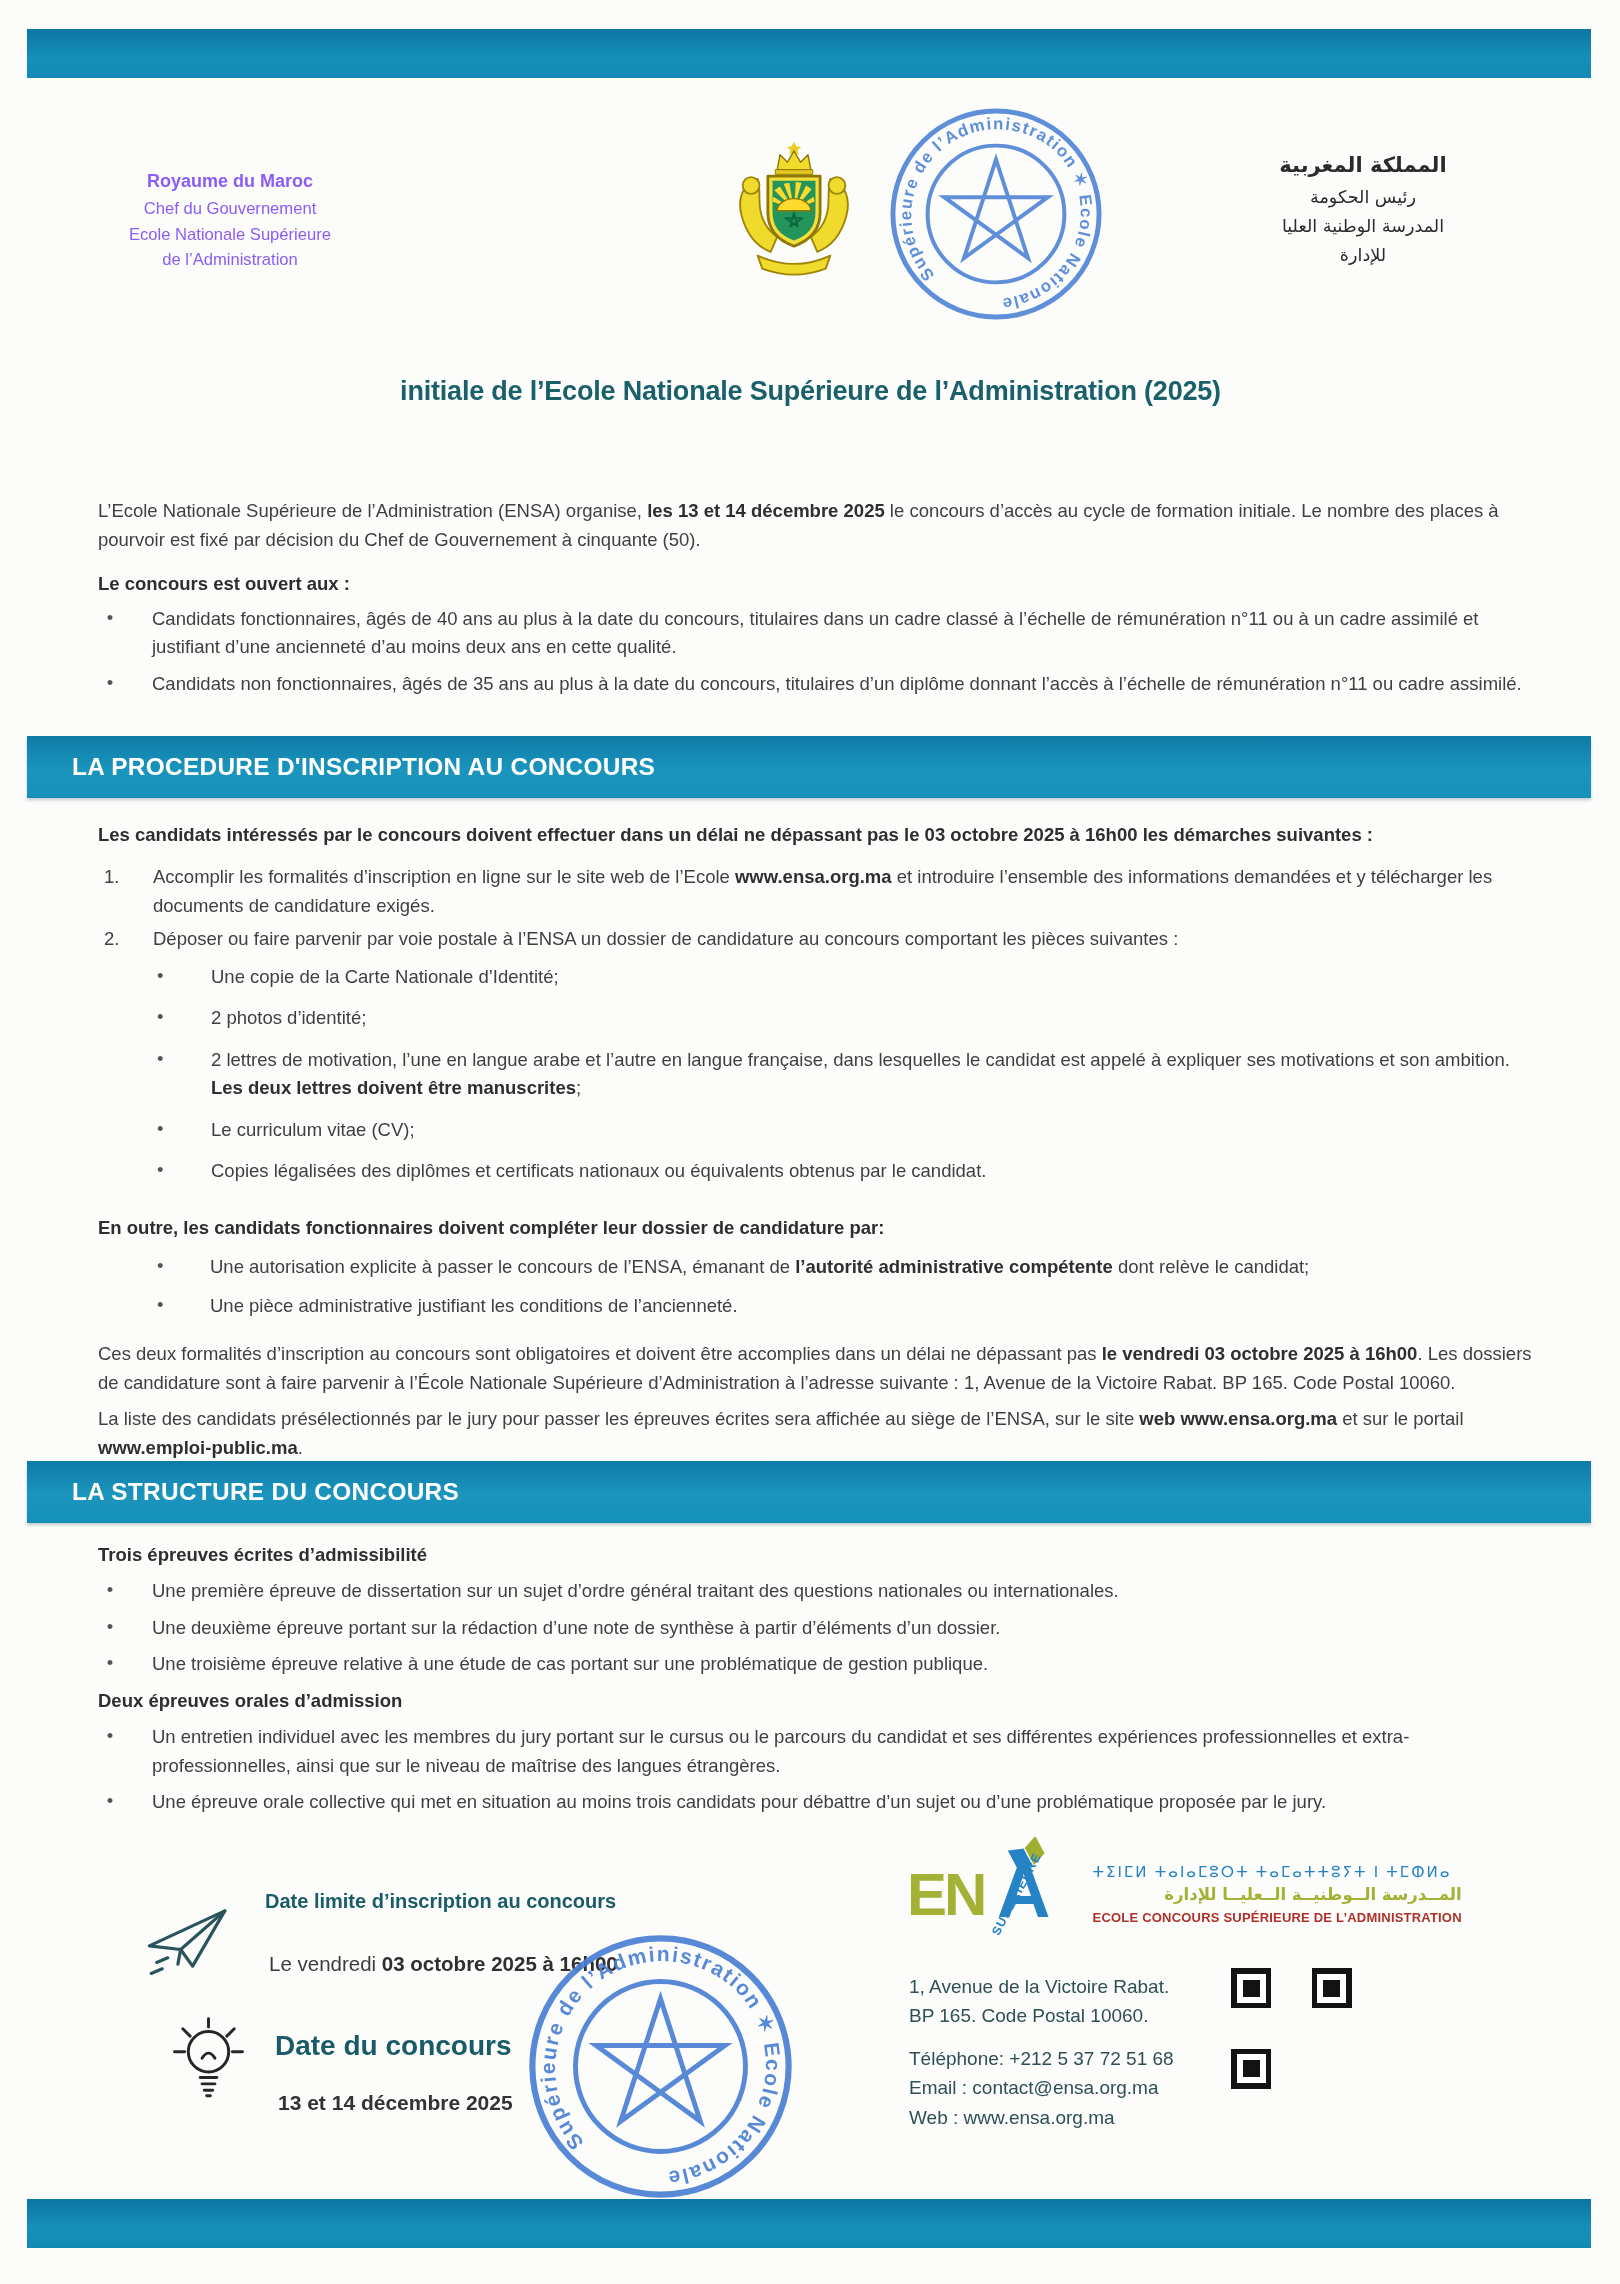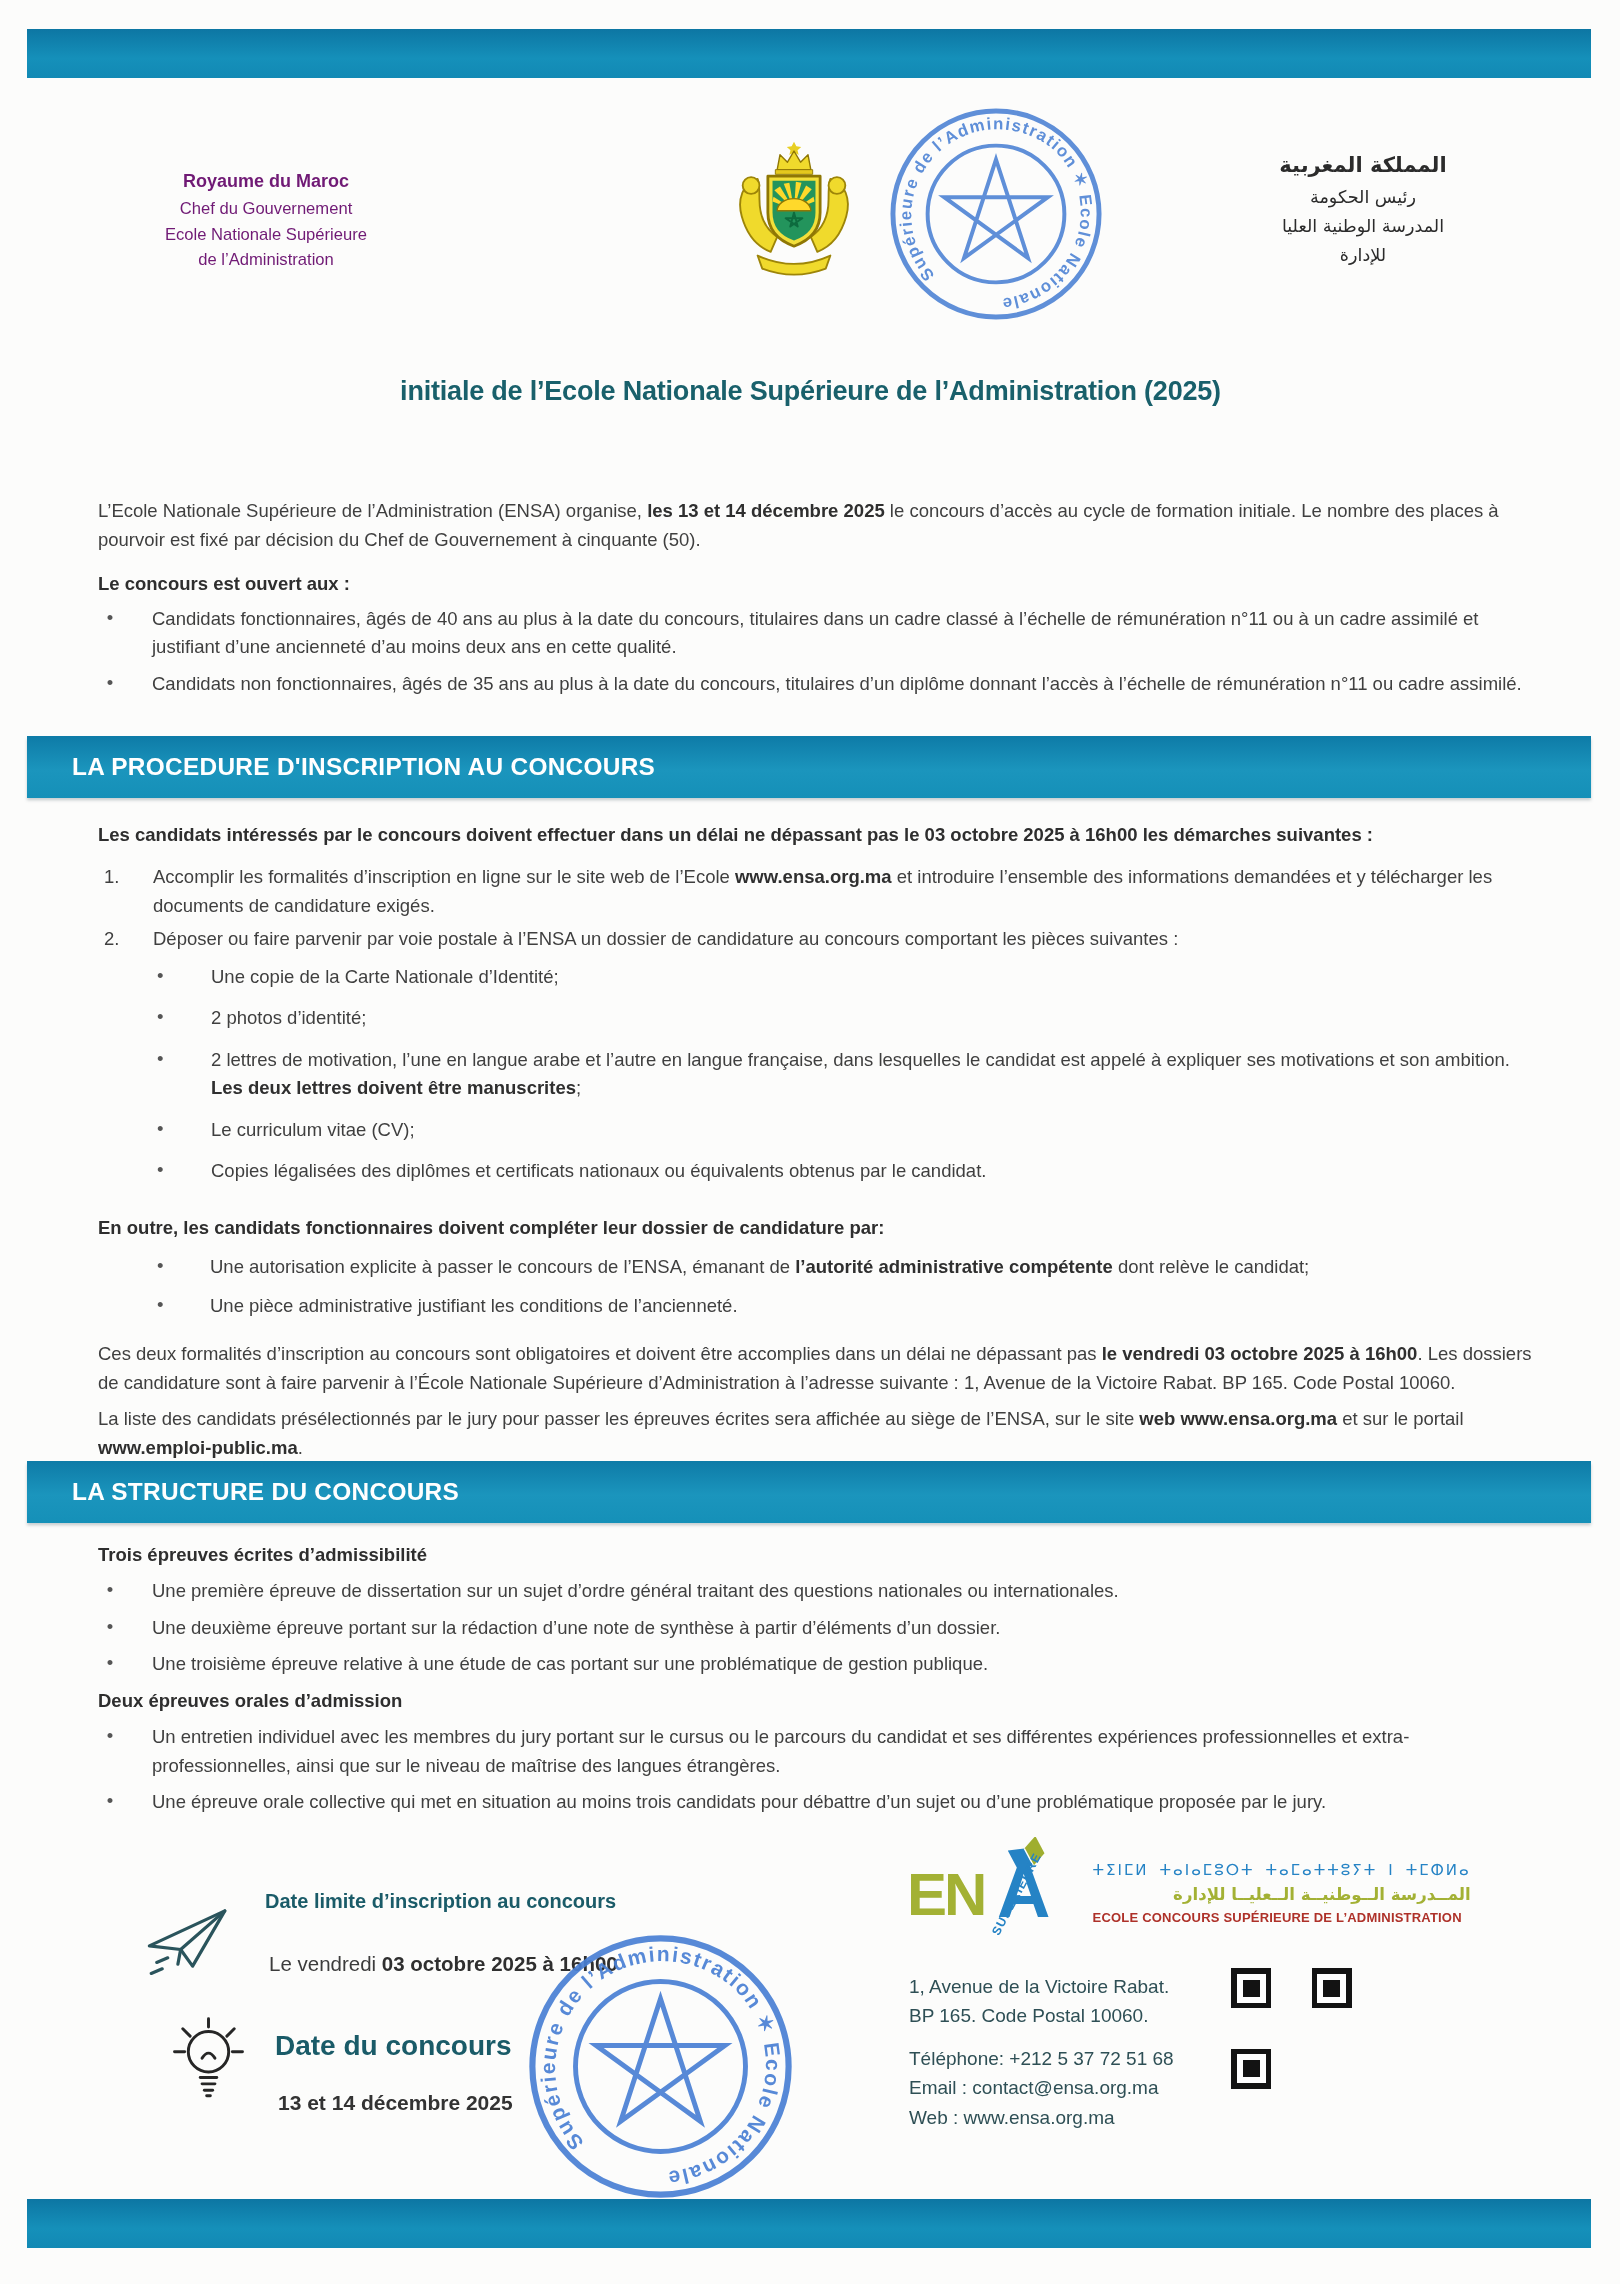--- a/index.html
+++ b/index.html
@@ -11,8 +11,8 @@
   .bottom-bar{top:2199px;}
 
   
-  .hdr-left{position:absolute;left:117px;top:168px;width:298px;text-align:center;
-            color:#701a75;font-size:16.6px;line-height:1.55;}
+  .hdr-left{position:absolute;left:81px;top:168px;width:298px;text-align:center;
+            color:#8b5cf6;font-size:16.6px;line-height:1.55;}
   .hdr-left .b1{font-weight:bold;font-size:18px;}
   .hdr-right{position:absolute;left:1202px;top:148px;width:322px;text-align:center;direction:rtl;
              font-family:"DejaVu Sans",sans-serif;color:#2b2b2b;font-size:17.6px;line-height:1.65;}

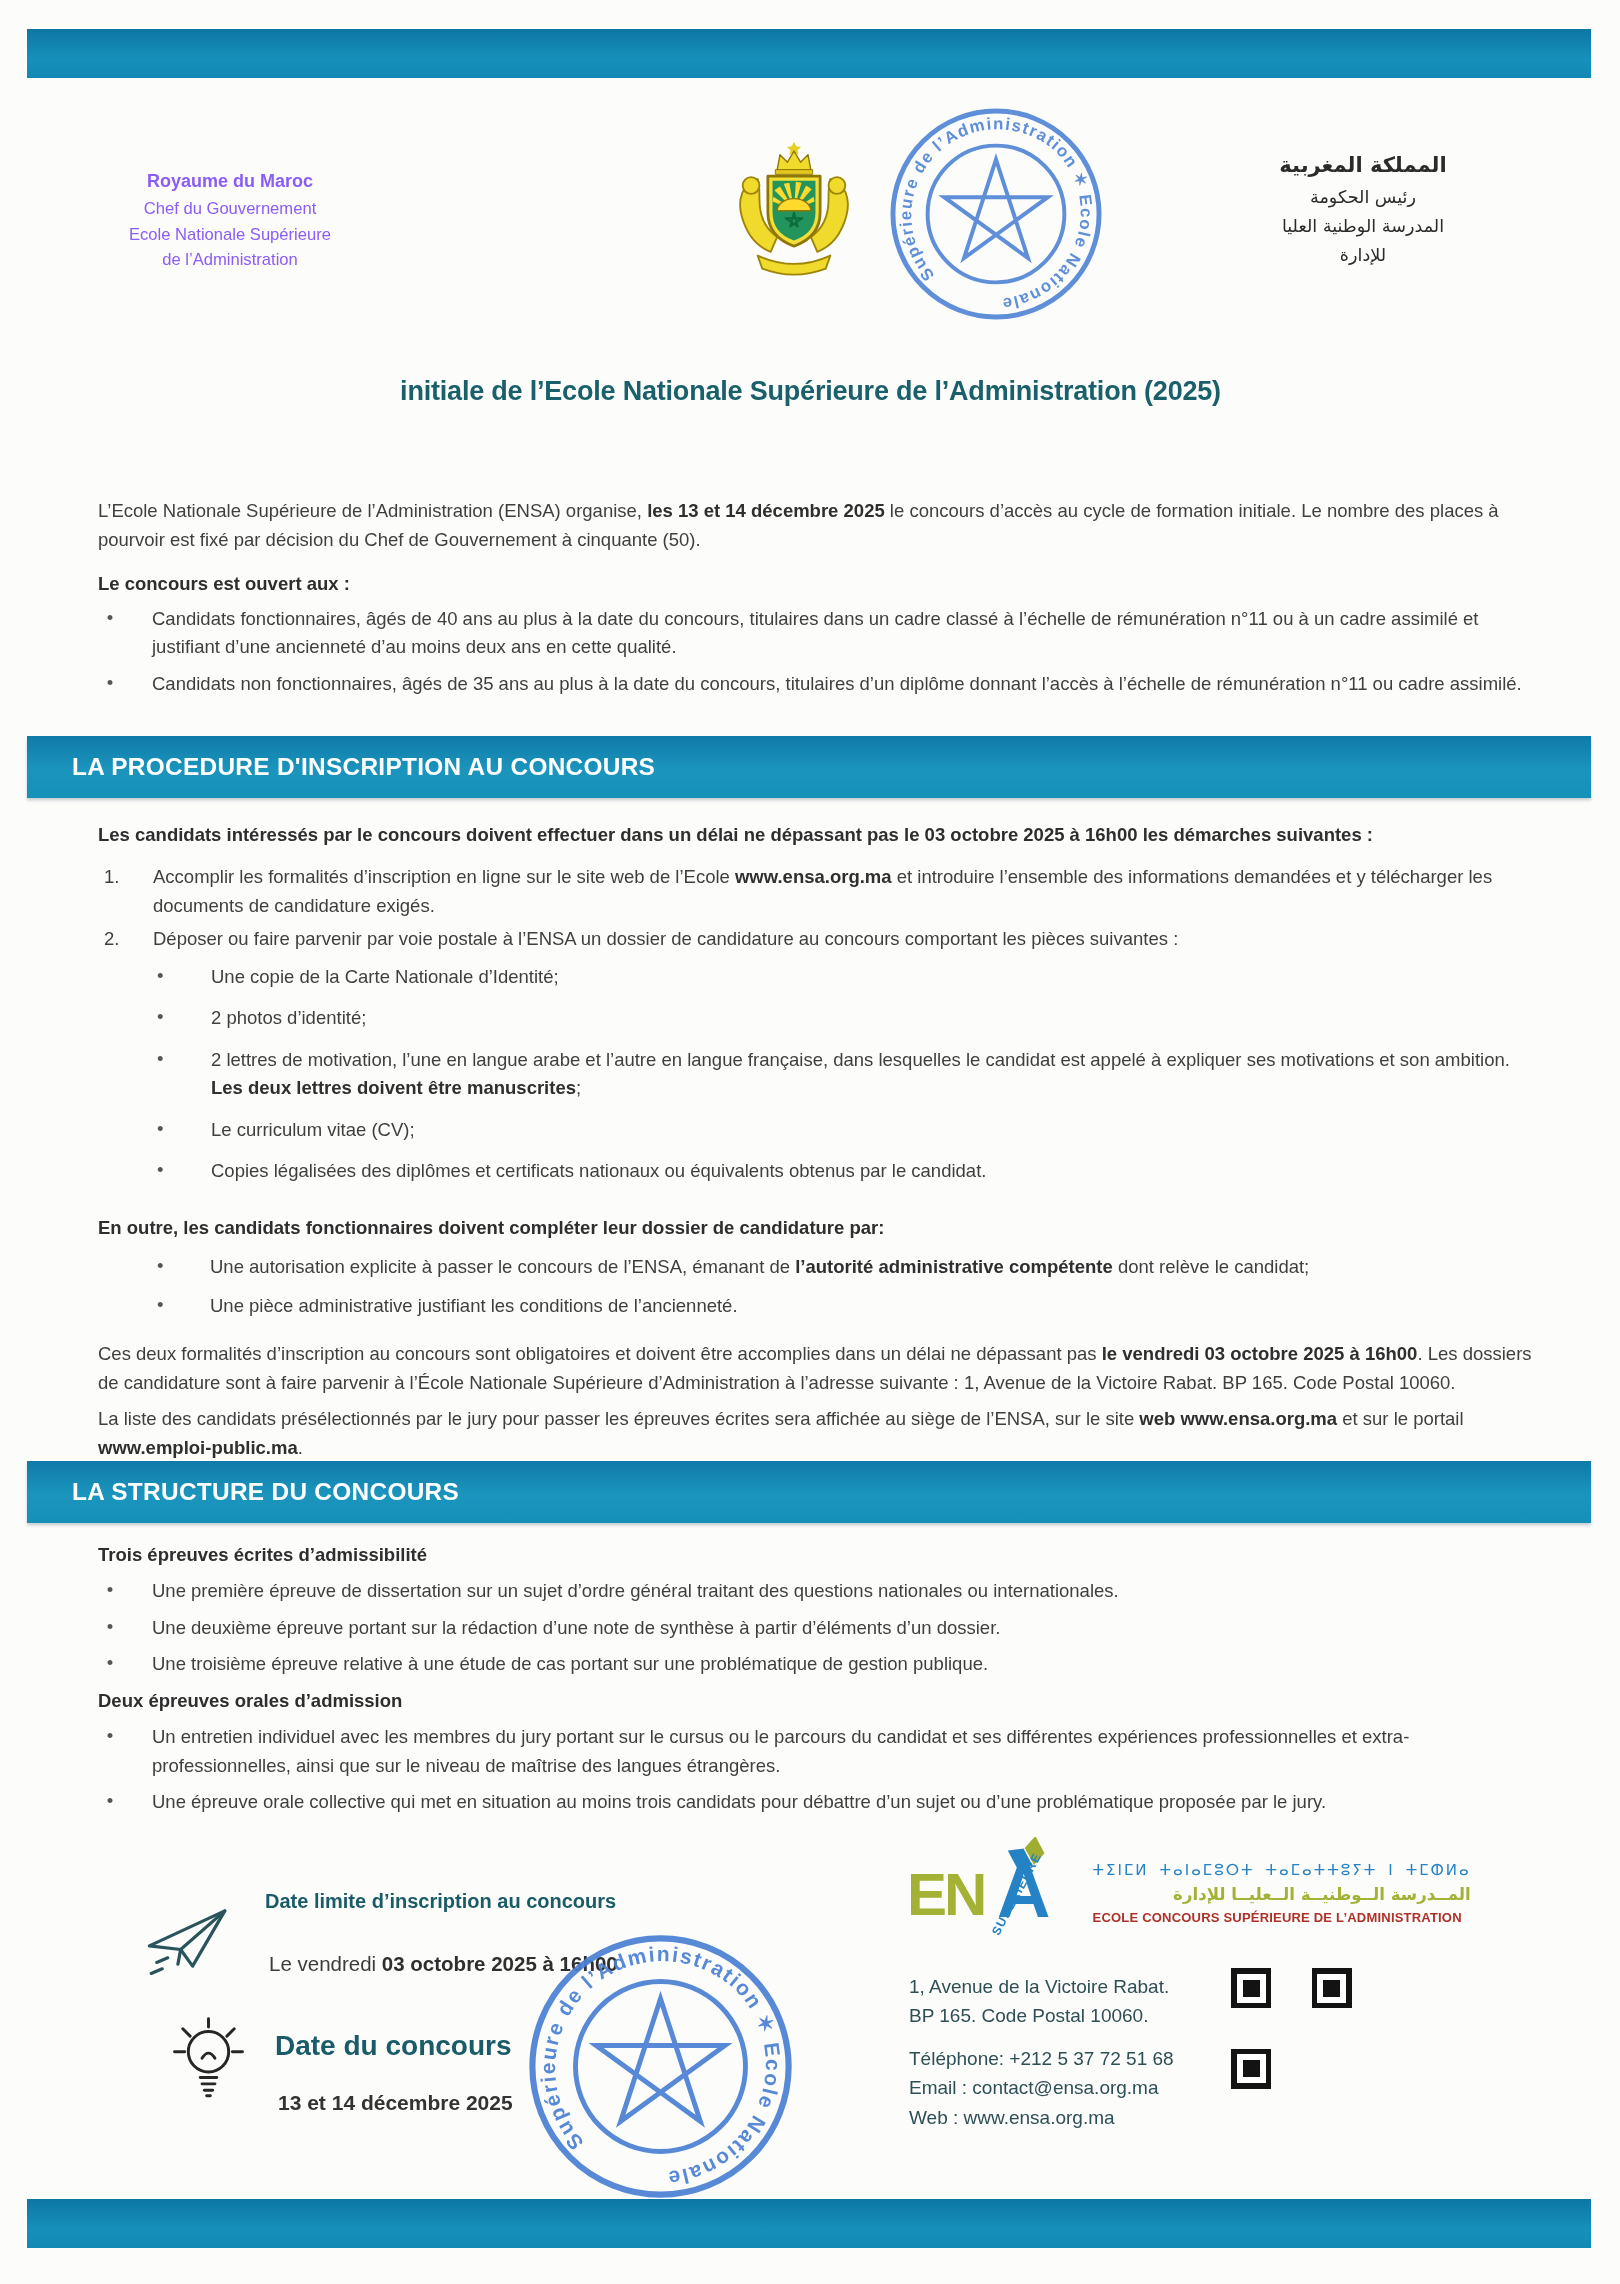--- a/index.html
+++ b/index.html
@@ -76,7 +76,7 @@
            letter-spacing:1.2px;transform:rotate(-62deg);transform-origin:0 0;}
   .ena-book{position:absolute;left:101px;top:-11.7px;width:39px;height:35px;}
   .ena-text{margin-left:17.6px;padding-top:11.7px;line-height:1.5;}
-  .ena-tif{color:#2583c5;font-size:15px;letter-spacing:2px;font-family:Liberation Mono, monospace;}
+  .ena-tif{color:#2583c5;font-size:15px;letter-spacing:2px;font-family:Liberation Sans, sans-serif;}
   .ena-ar{color:#a3b134;font-size:16.6px;font-weight:bold;font-family:"DejaVu Sans",sans-serif;direction:rtl;}
   .ena-cap{color:#ae3129;font-size:13px;font-weight:bold;letter-spacing:0.2px;}
 

